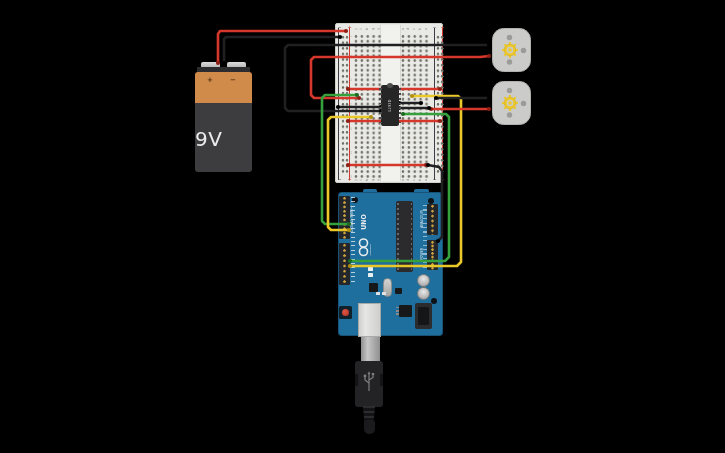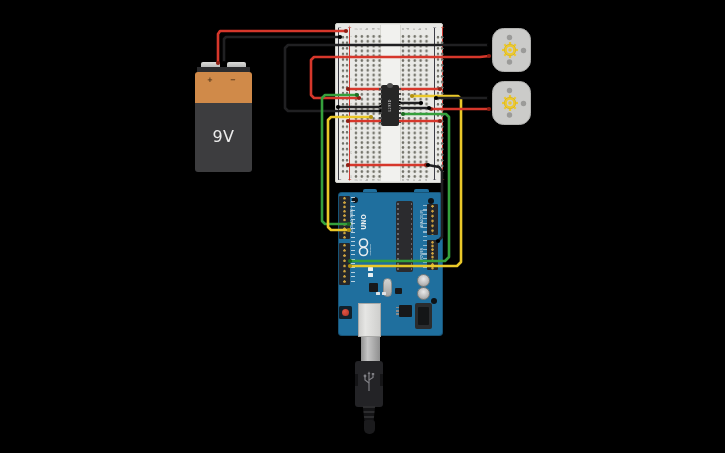--- a/index.html
+++ b/index.html
@@ -36,7 +36,7 @@
   .bat-orange{position:absolute;left:0;top:0;width:57px;height:31px;background:#d08a49;}
   .bat-dark{position:absolute;left:0;top:31px;width:57px;height:69px;background:#3d3d3f;}
   .bat-sign{position:absolute;top:5px;font-size:7px;line-height:7px;color:rgba(35,22,8,.8);font-weight:bold;}
-  .bat-label{position:absolute;left:0;top:55px;width:57px;text-align:center;font-size:16px;
+  .bat-label{position:absolute;left:0;top:55px;width:57px;font-size:20px;
       color:#ececec;letter-spacing:.5px;}
   
   .motor{position:absolute;width:39px;height:44px;z-index:1;}

